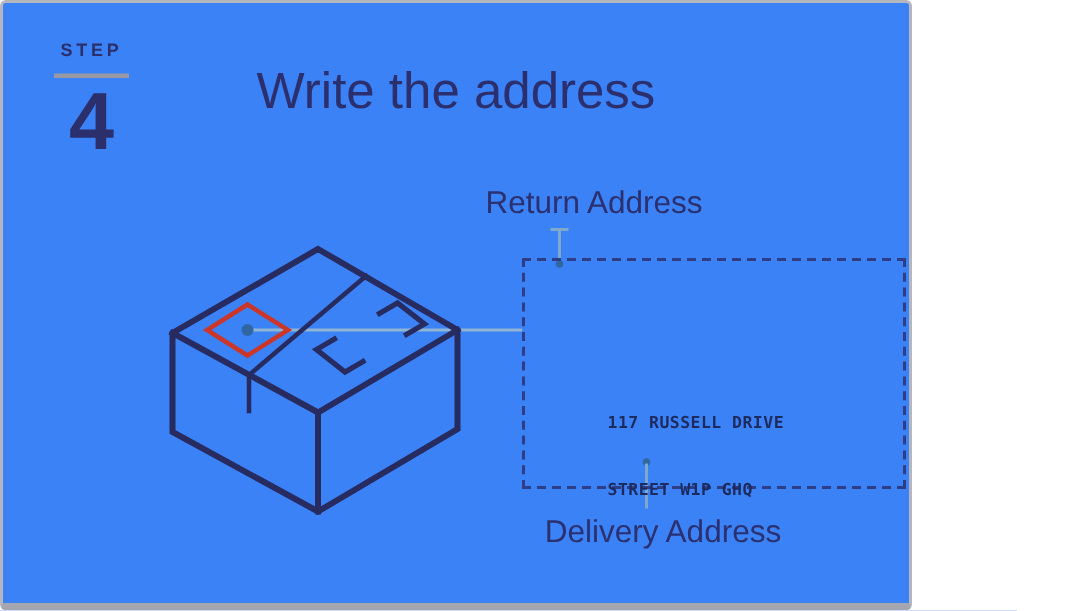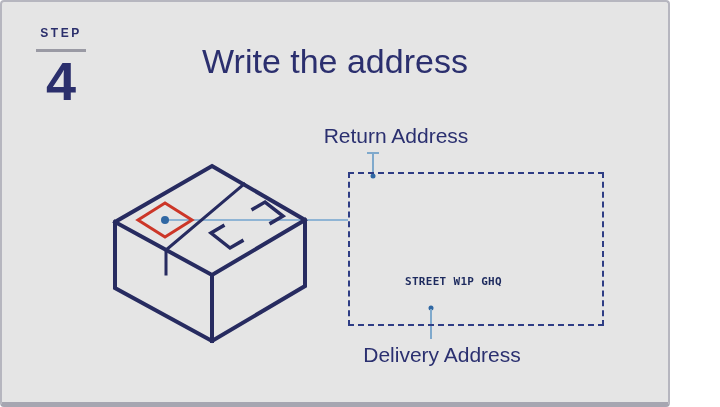--- a/index.html
+++ b/index.html
@@ -5,9 +5,9 @@
   html, body { margin: 0; padding: 0; background: #ffffff; }
   .canvas {
     position: relative;
-    width: 670px; height: 407px;
+    width: 608px; height: 407px;
     box-sizing: border-box;
-    background: #e5e5e5;
+    background: #3b82f6;
     border: 2px solid #b6b6bf;
     border-bottom: 5px solid #a6a6b1;
     border-radius: 4px;

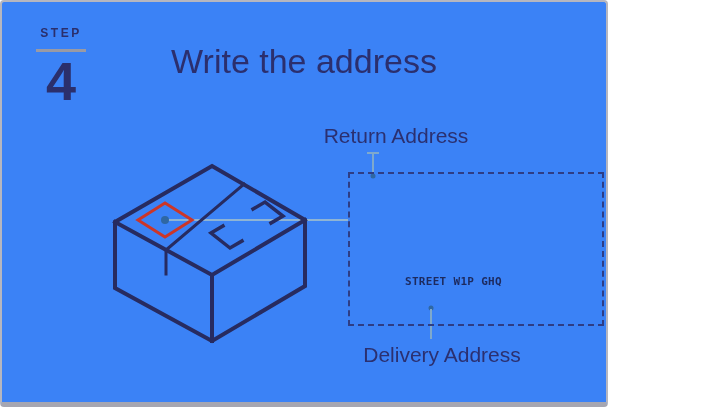--- a/index.html
+++ b/index.html
@@ -99,6 +99,7 @@
 
   <div class="address-panel">
     <div class="address-block delivery-address">
+      <div>117 RUSSELL DRIVE</div>
       <div>STREET W1P GHQ</div>
       
     </div>

